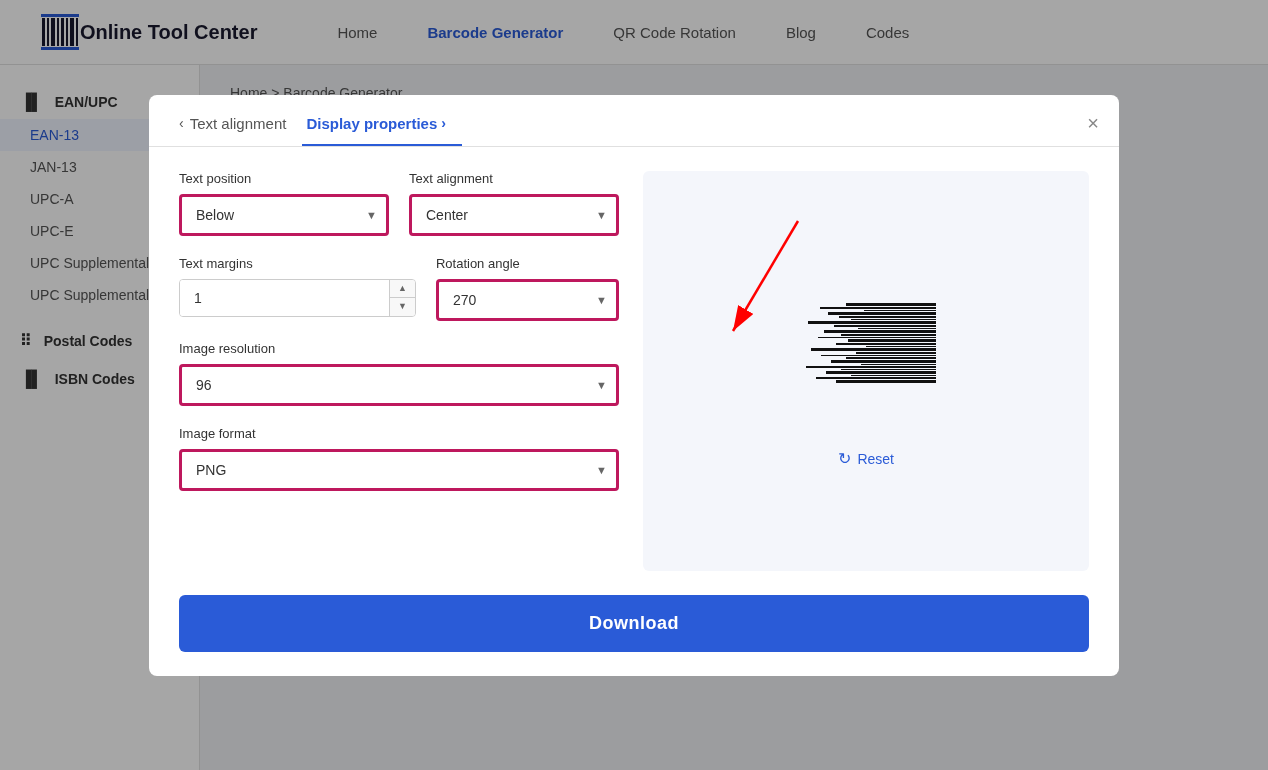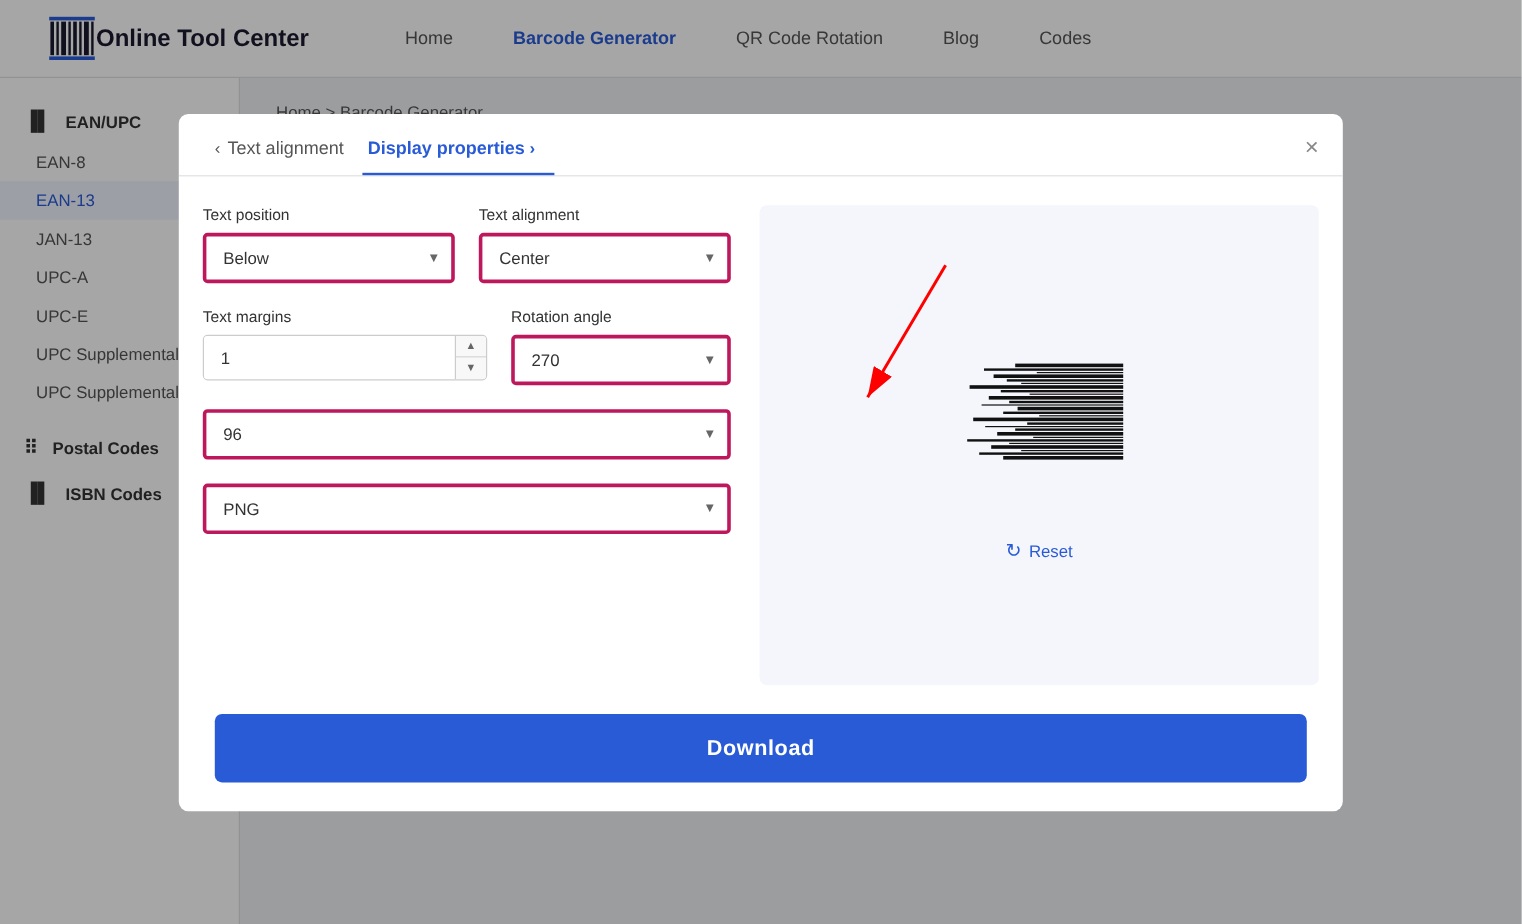--- a/index.html
+++ b/index.html
@@ -99,7 +99,6 @@
       <span class="sidebar-icon">▐▌</span>
       <span>EAN/UPC</span>
     </div>
-    <div class="sidebar-item">EAN-8</div>
     <div class="sidebar-item active">EAN-13</div>
     <div class="sidebar-item">JAN-13</div>
     <div class="sidebar-item">UPC-A</div>

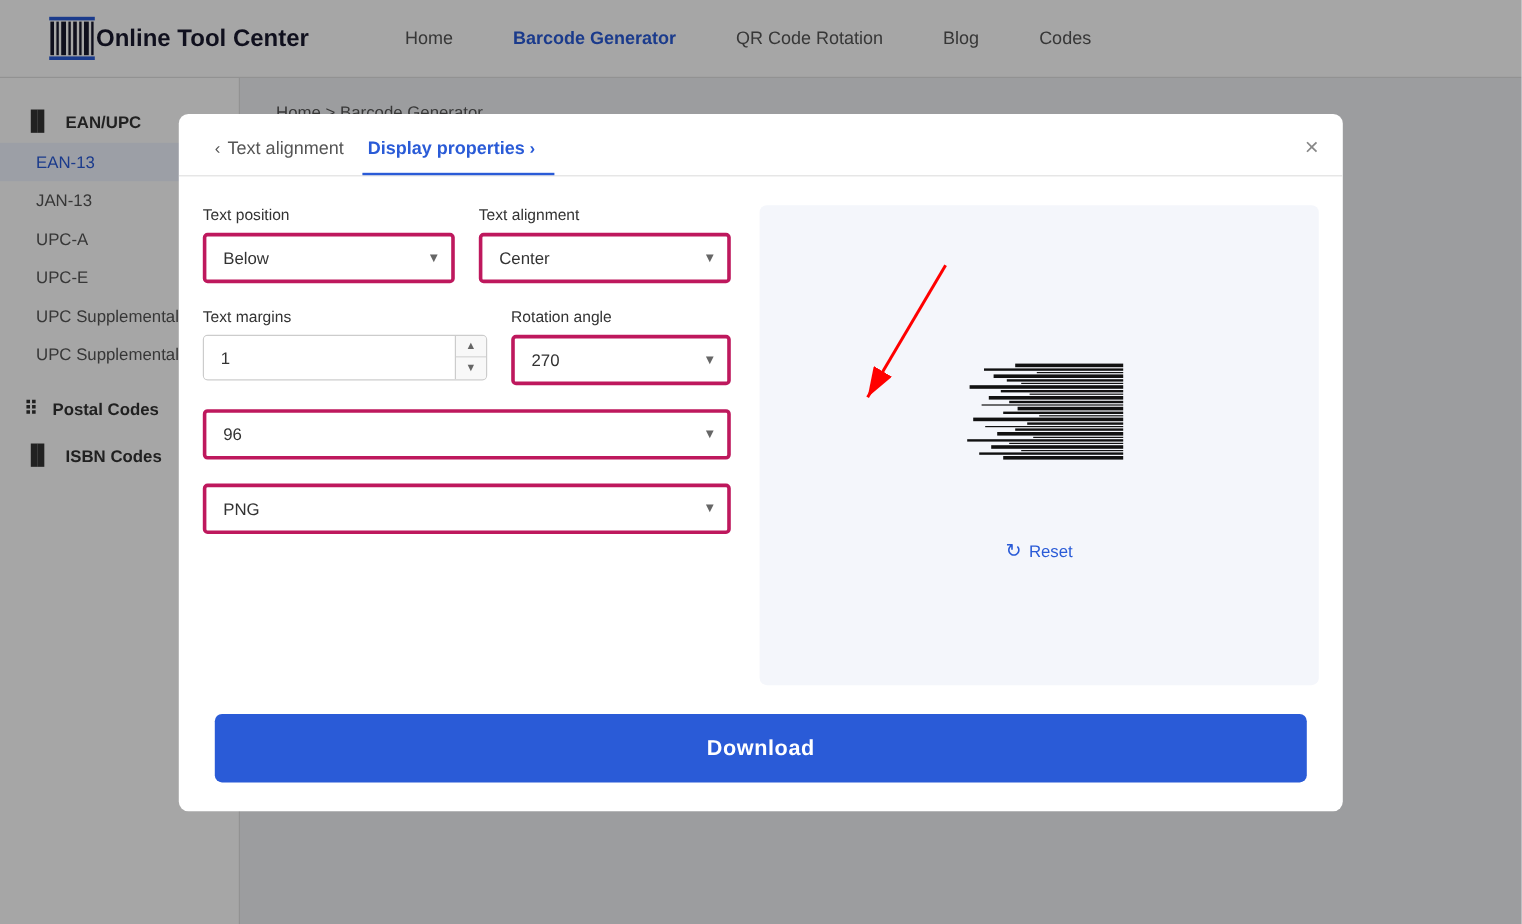--- a/index.html
+++ b/index.html
@@ -39,7 +39,7 @@
     .header-divider { height: 1px; background: #e0e0e0; margin: 0; }
 
     
-    .modal-body { display: flex; padding: 24px 20px; gap: 24px; }
+    .modal-body { display: flex; padding: 24px 30px; gap: 24px; }
     .modal-left { flex: 0 0 440px; }
     .form-row { display: flex; gap: 20px; margin-bottom: 20px; }
     .form-group { flex: 1; }

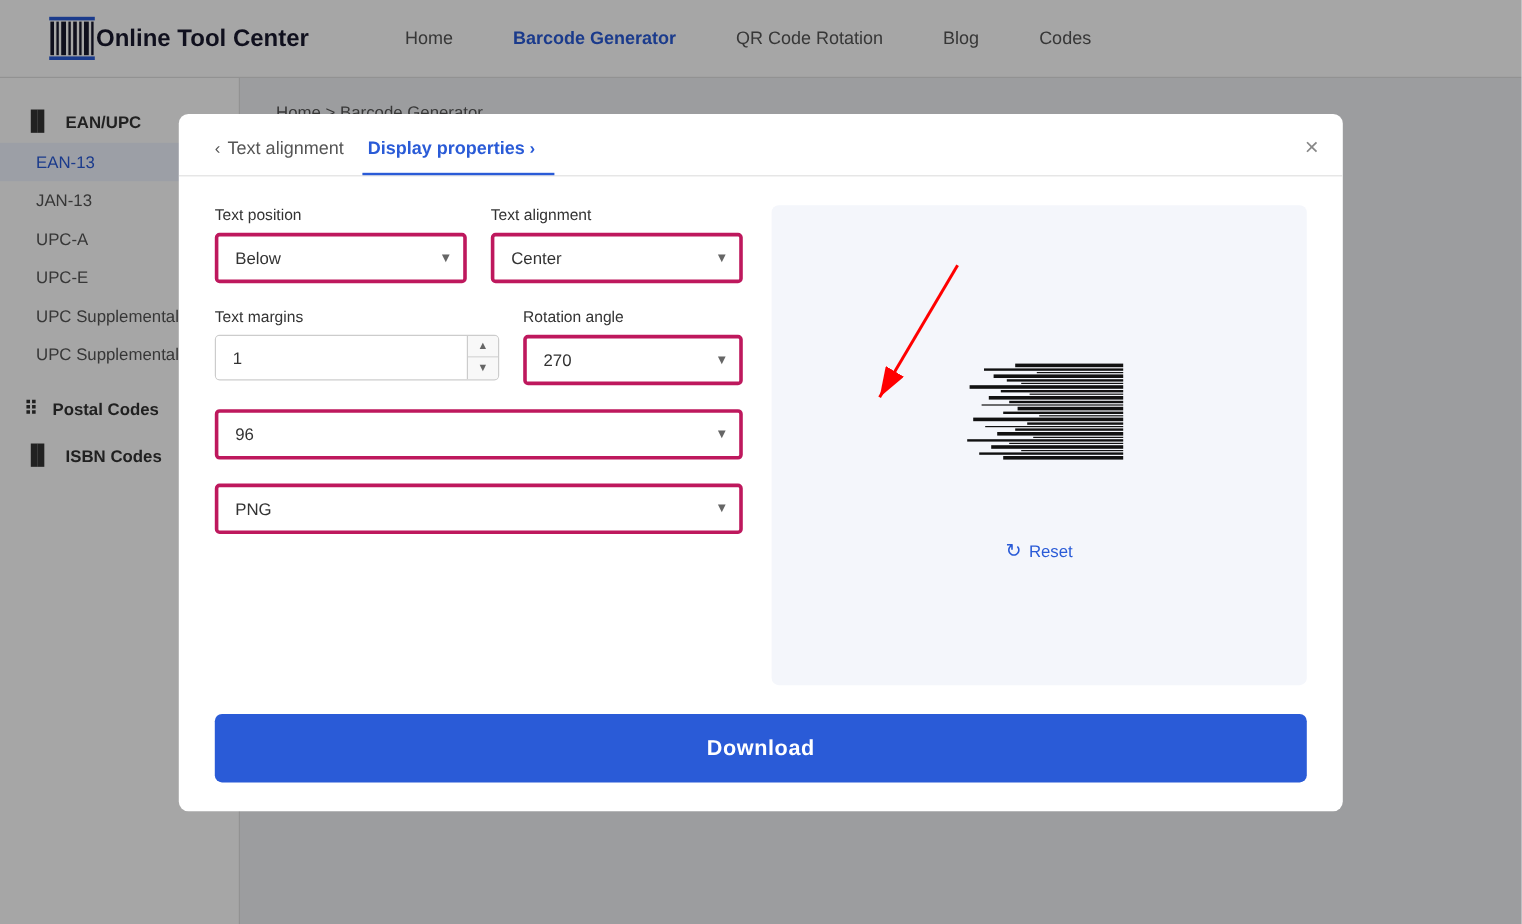--- a/index.html
+++ b/index.html
@@ -197,6 +197,7 @@
 
         <div class="form-row" style="flex-direction:column;">
           <div class="form-group">
+            <label class="form-label">Image resolution</label>
             <div class="select-wrapper">
               <select class="select-field">
                 <option>96</option>

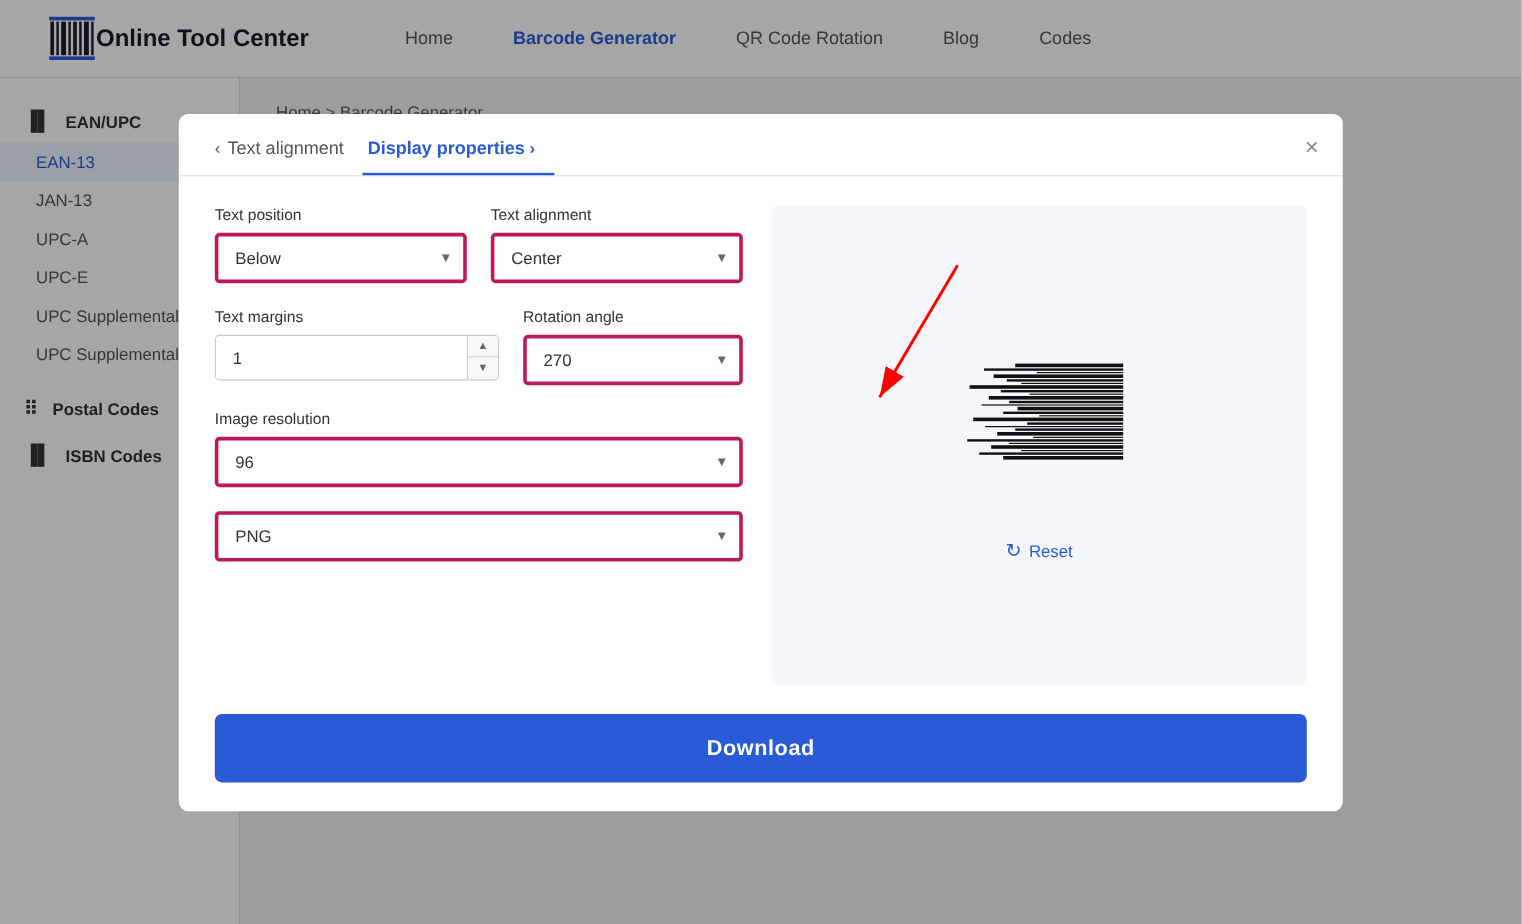--- a/index.html
+++ b/index.html
@@ -212,6 +212,7 @@
 
         <div class="form-row" style="flex-direction:column; margin-top:4px;">
           <div class="form-group">
+            <label class="form-label">Image format</label>
             <div class="select-wrapper">
               <select class="select-field">
                 <option>PNG</option>

